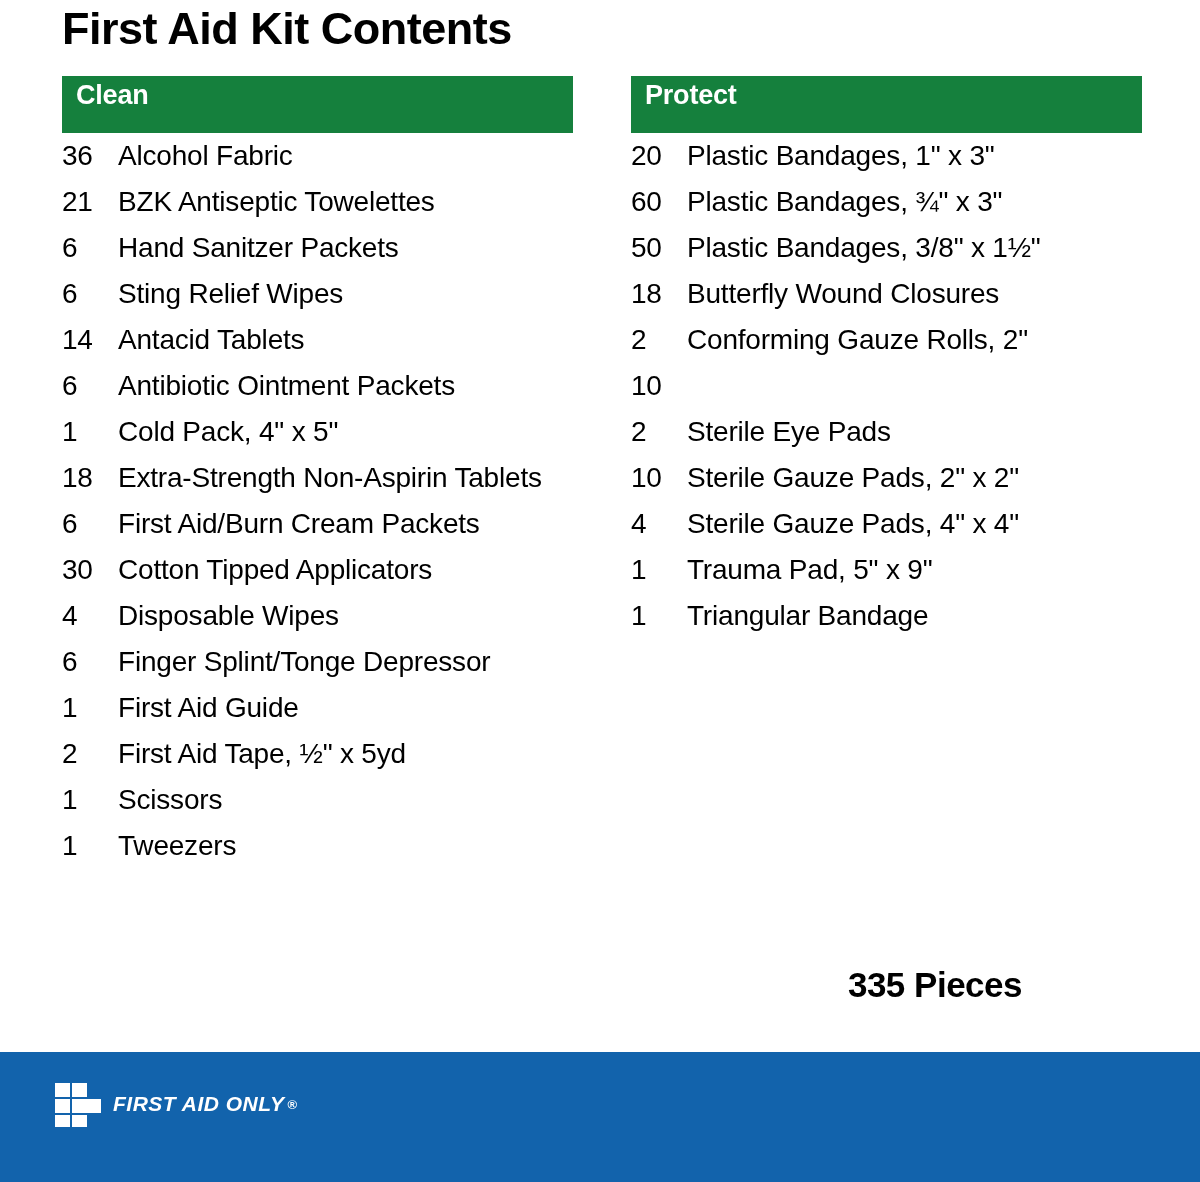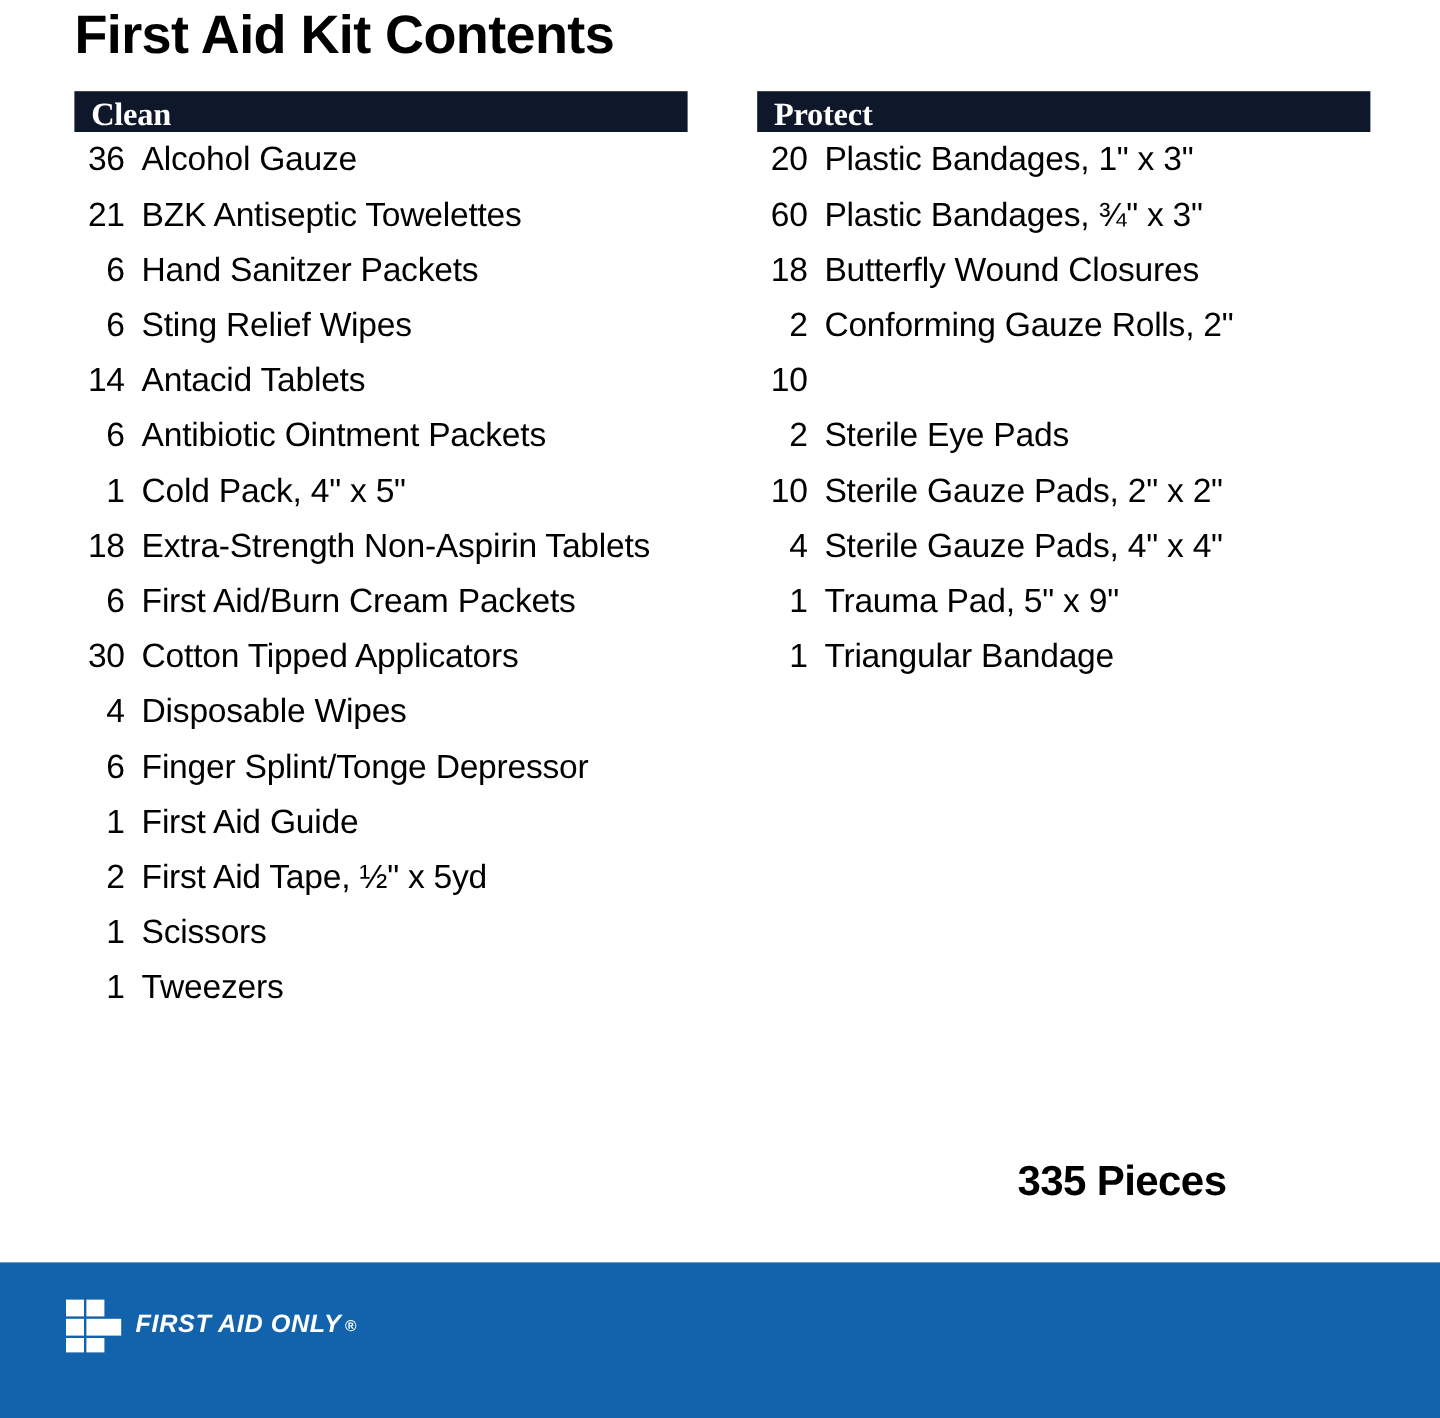--- a/index.html
+++ b/index.html
@@ -45,15 +45,14 @@
     width: 511px;
   }
   .section-header {
-    background: #0f172a;
+    background: #15803d;
     color: #ffffff;
     font-size: 27px;
     font-weight: bold;
-    padding: 5px 0 1px 14px;
+    padding: 5px 0 24px 14px;
     line-height: 1.05;
     letter-spacing: -0.2px;
     box-sizing: border-box;
-    font-family: Liberation Serif, serif;
   }
   .section-header.wide {
     width: 511px;

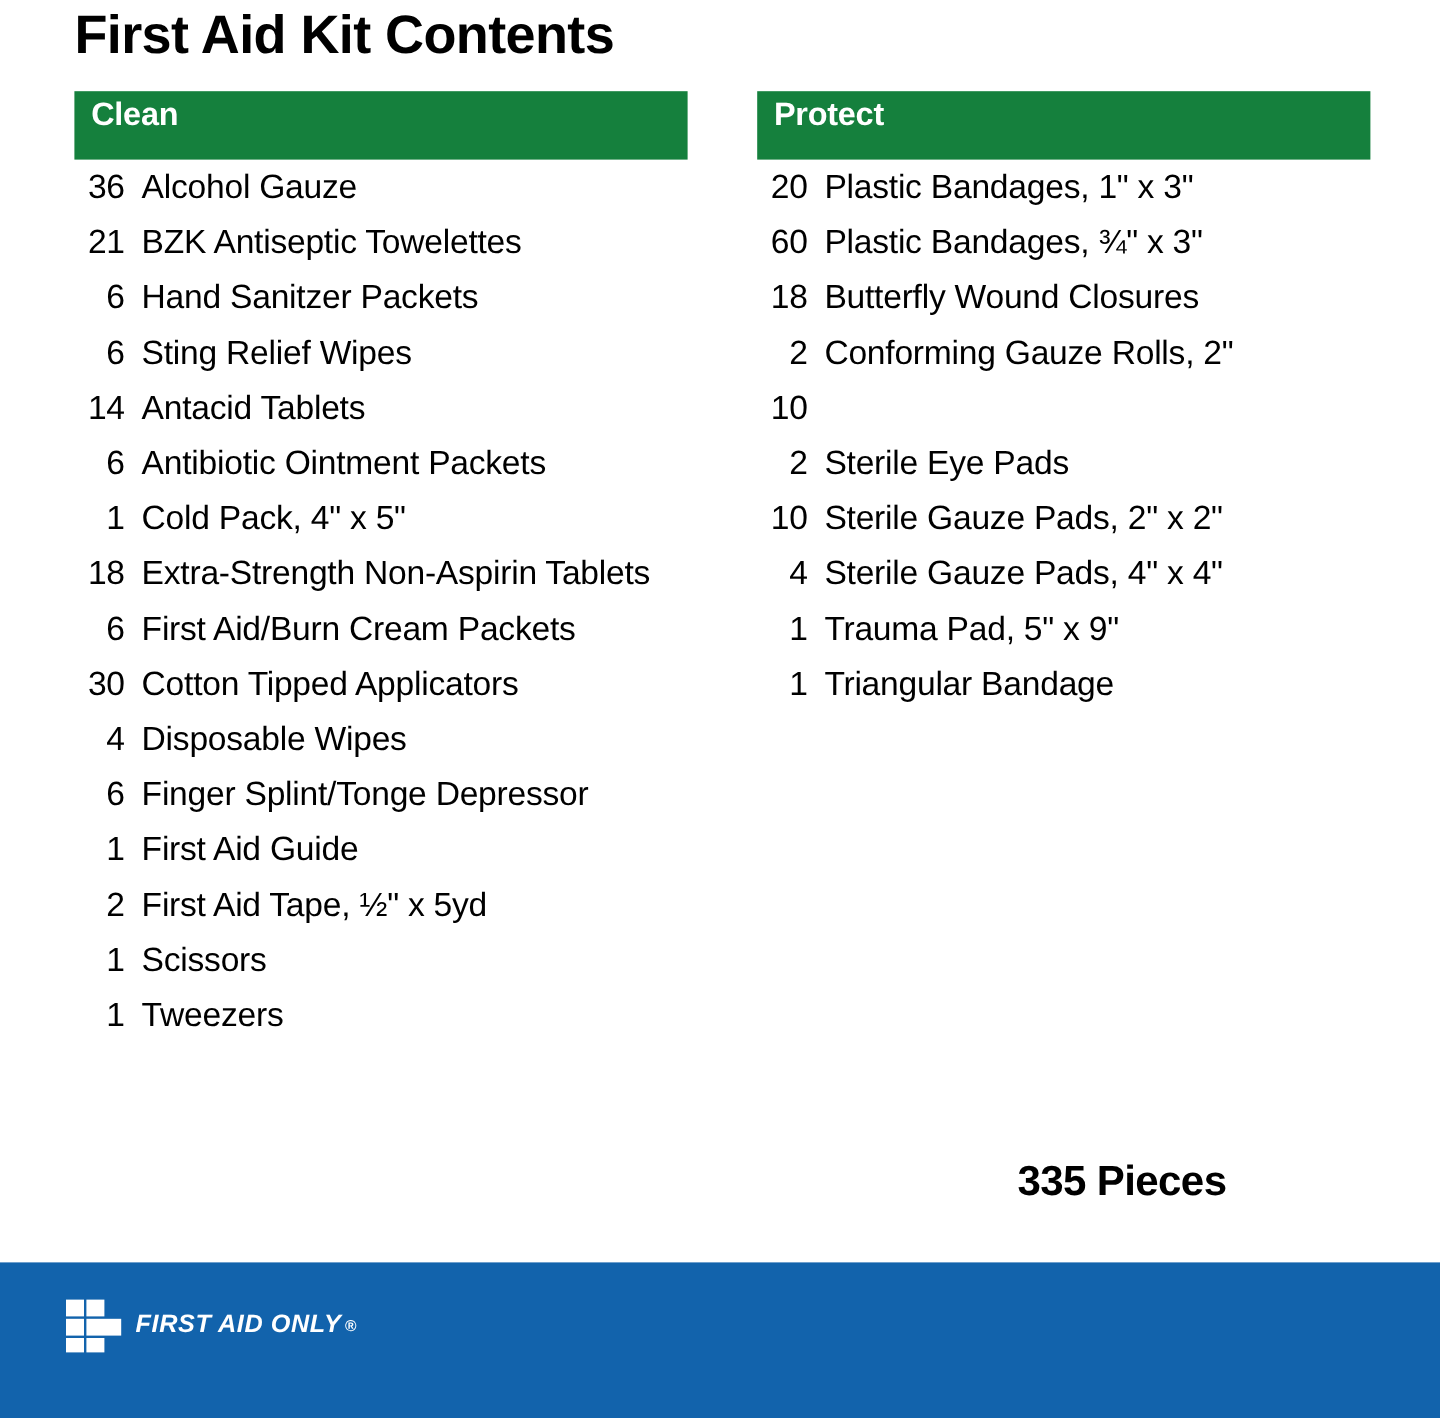--- a/index.html
+++ b/index.html
@@ -73,7 +73,7 @@
   .qty {
     width: 56px;
     min-width: 56px;
-    text-align: right;
+    text-align: left;
     padding-right: 14px;
     box-sizing: border-box;
   }

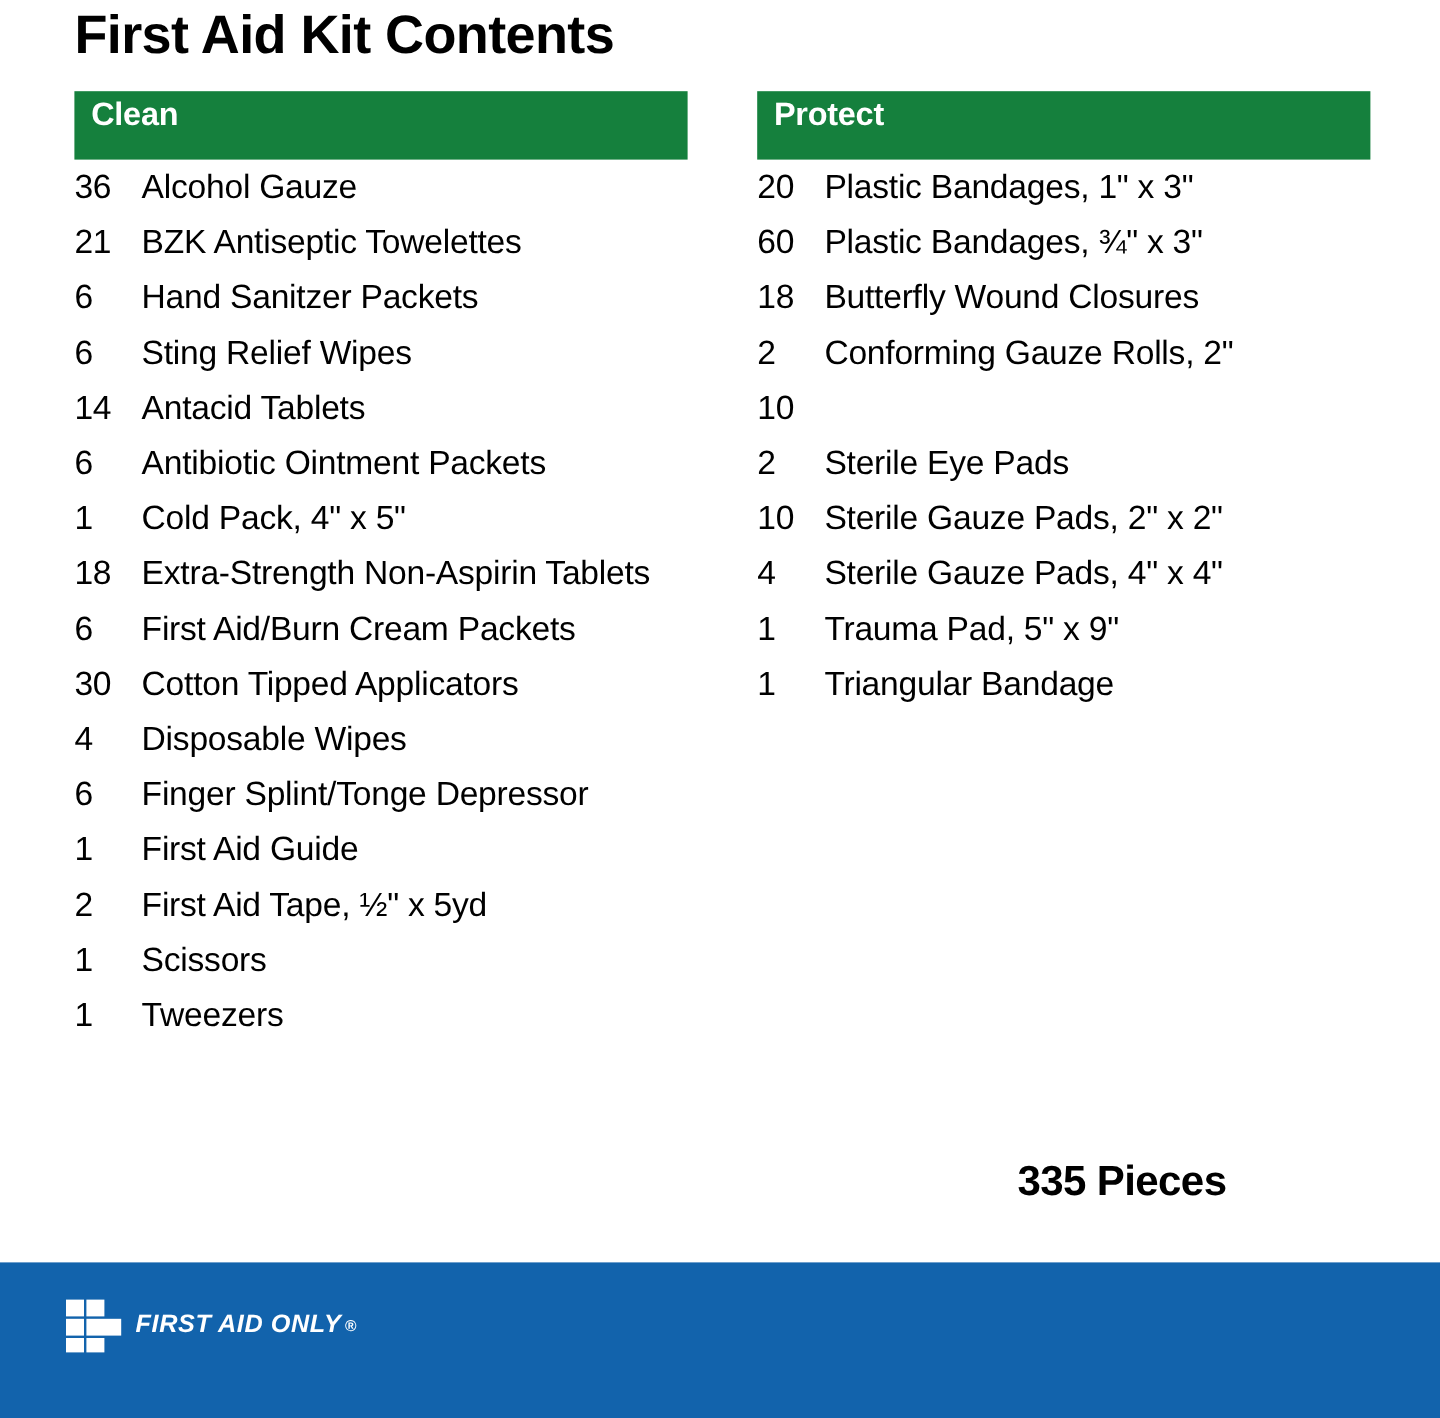--- a/index.html
+++ b/index.html
@@ -148,7 +148,7 @@
         <ul class="items">
           <li class="item">
             <span class="qty">36</span>
-            <span class="label">Alcohol Gauze</span>
+            <span class="label">Alcohol Fabric</span>
           </li>
           <li class="item">
             <span class="qty">21</span>

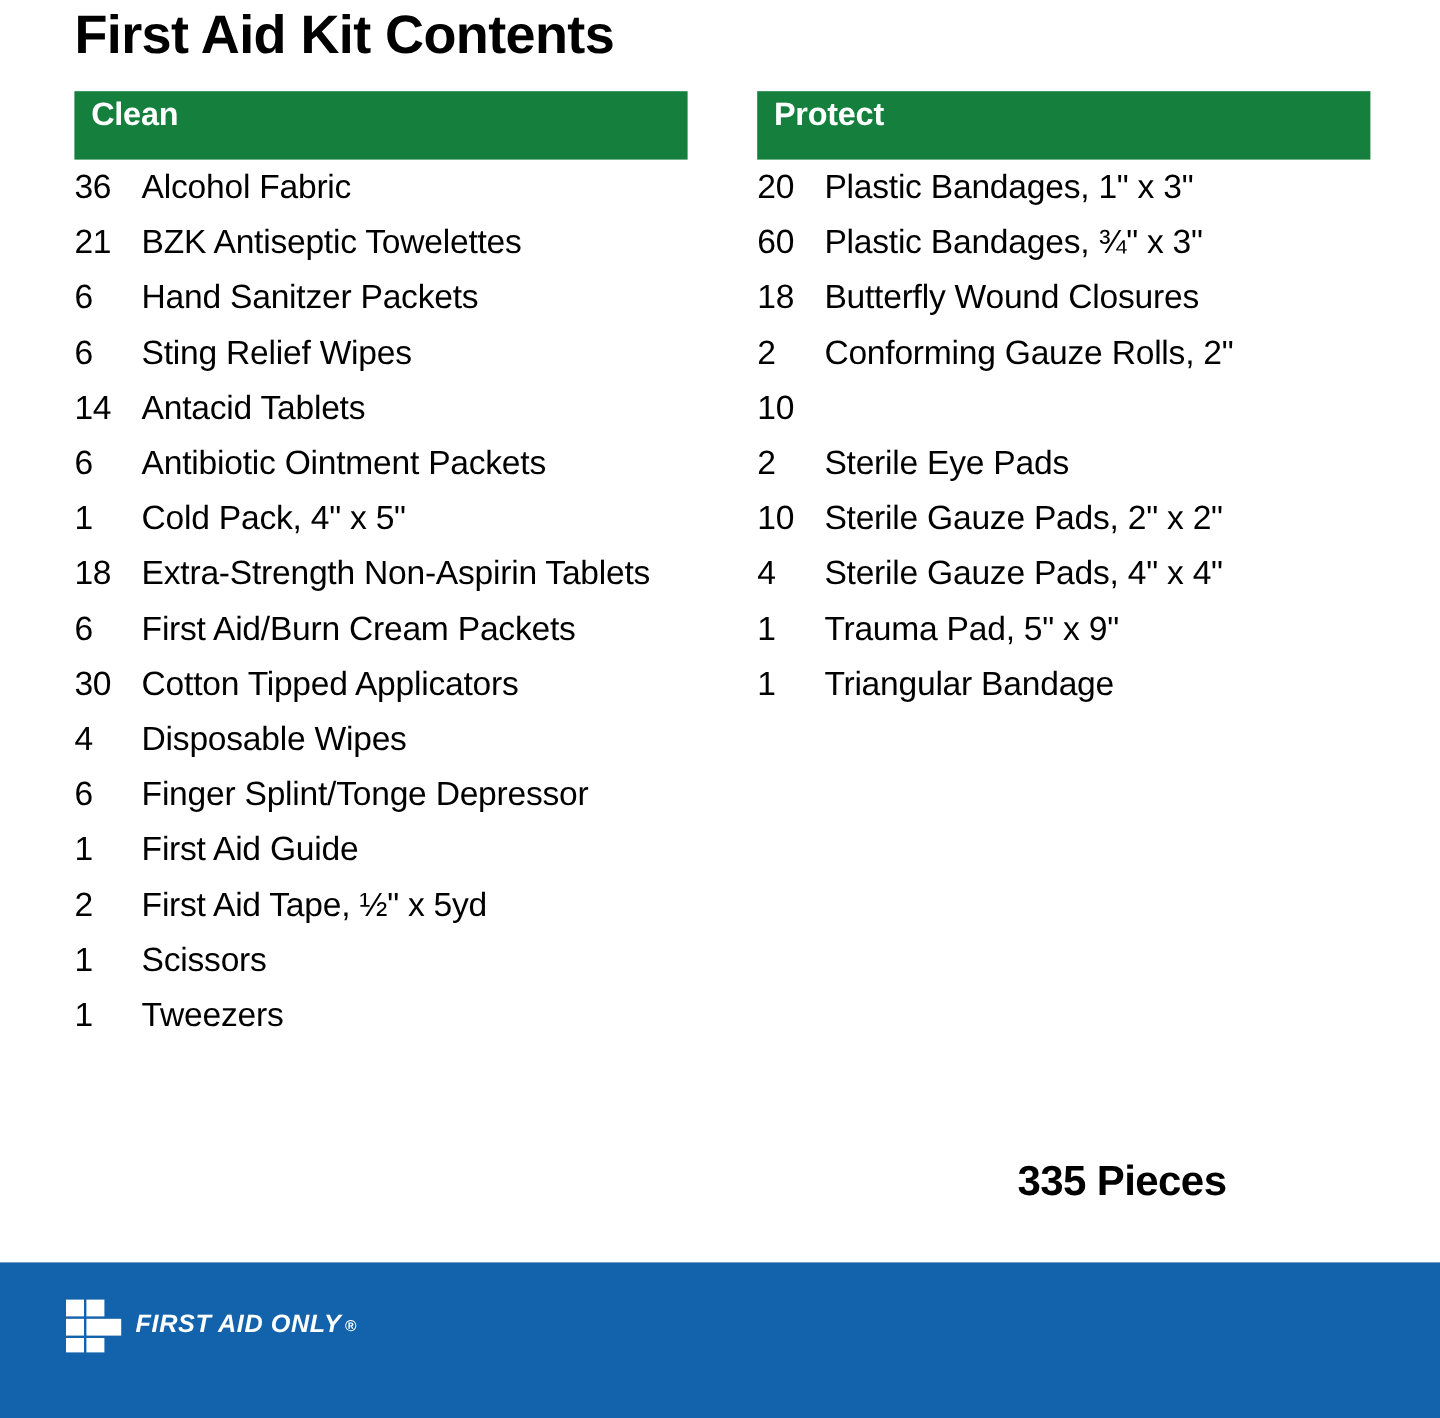--- a/index.html
+++ b/index.html
@@ -226,6 +226,10 @@
           <li class="item">
             <span class="qty">60</span>
             <span class="label">Plastic Bandages, ¾" x 3"</span>
+          </li>
+          <li class="item">
+            <span class="qty">50</span>
+            <span class="label">Plastic Bandages, 3/8" x 1½"</span>
           </li>
           <li class="item">
             <span class="qty">18</span>

